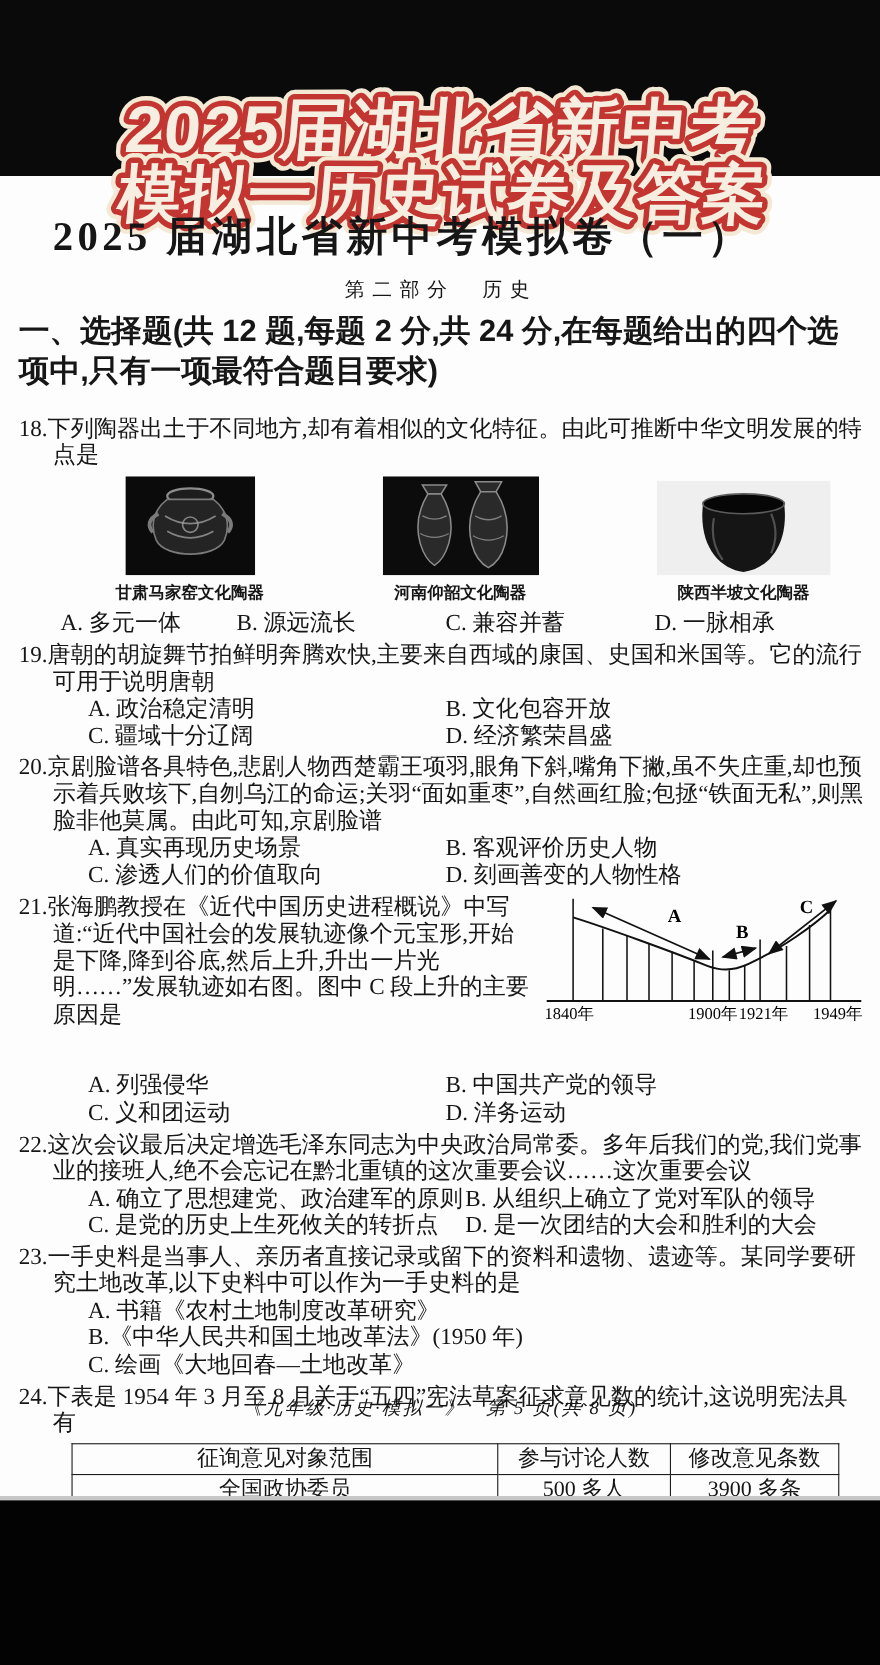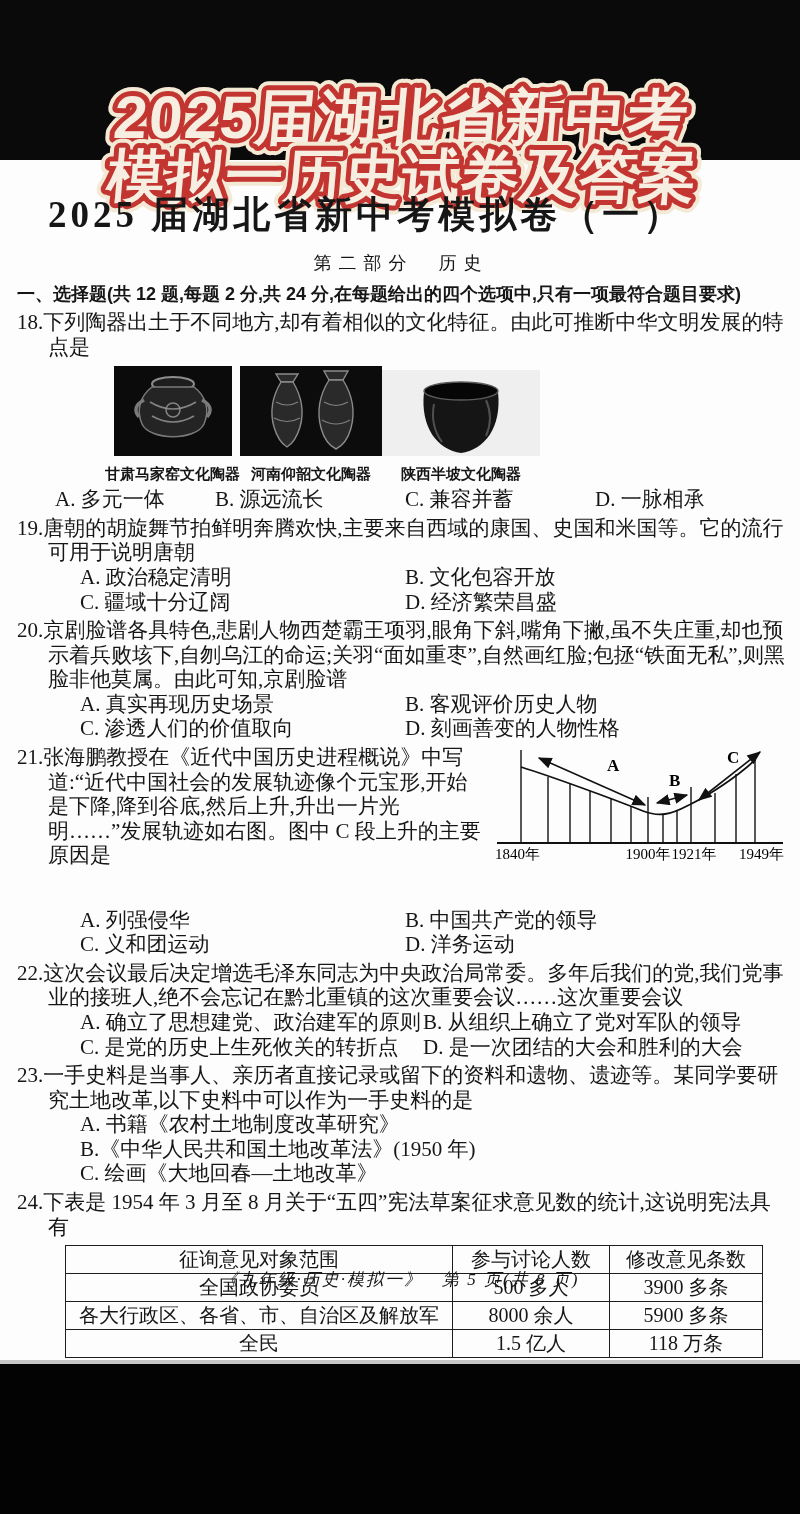--- a/index.html
+++ b/index.html
@@ -12,7 +12,7 @@
       font-size:37px;font-weight:bold;letter-spacing:4px;white-space:nowrap;}
   .content{position:absolute;top:253px;left:17px;width:768px;font-size:21px;line-height:1.17;}
   .part-heading{text-align:center;font-size:18px;letter-spacing:7px;font-weight:500;margin:0 0 9px 0;}
-  .intro{font-family:"Liberation Sans",sans-serif;font-weight:bold;font-size:18px;line-height:1.28;margin-bottom:4px;}
+  .intro{font-family:"Liberation Sans",sans-serif;font-weight:bold;font-size:28px;line-height:1.28;margin-bottom:22px;}
   .q{padding-left:31px;text-indent:-31px;margin-top:4px;}
   .figures{display:flex;align-items:flex-end;justify-content:flex-start;padding:7px 30px 0 88px;}
   .figures figure{margin:0;text-align:center;}

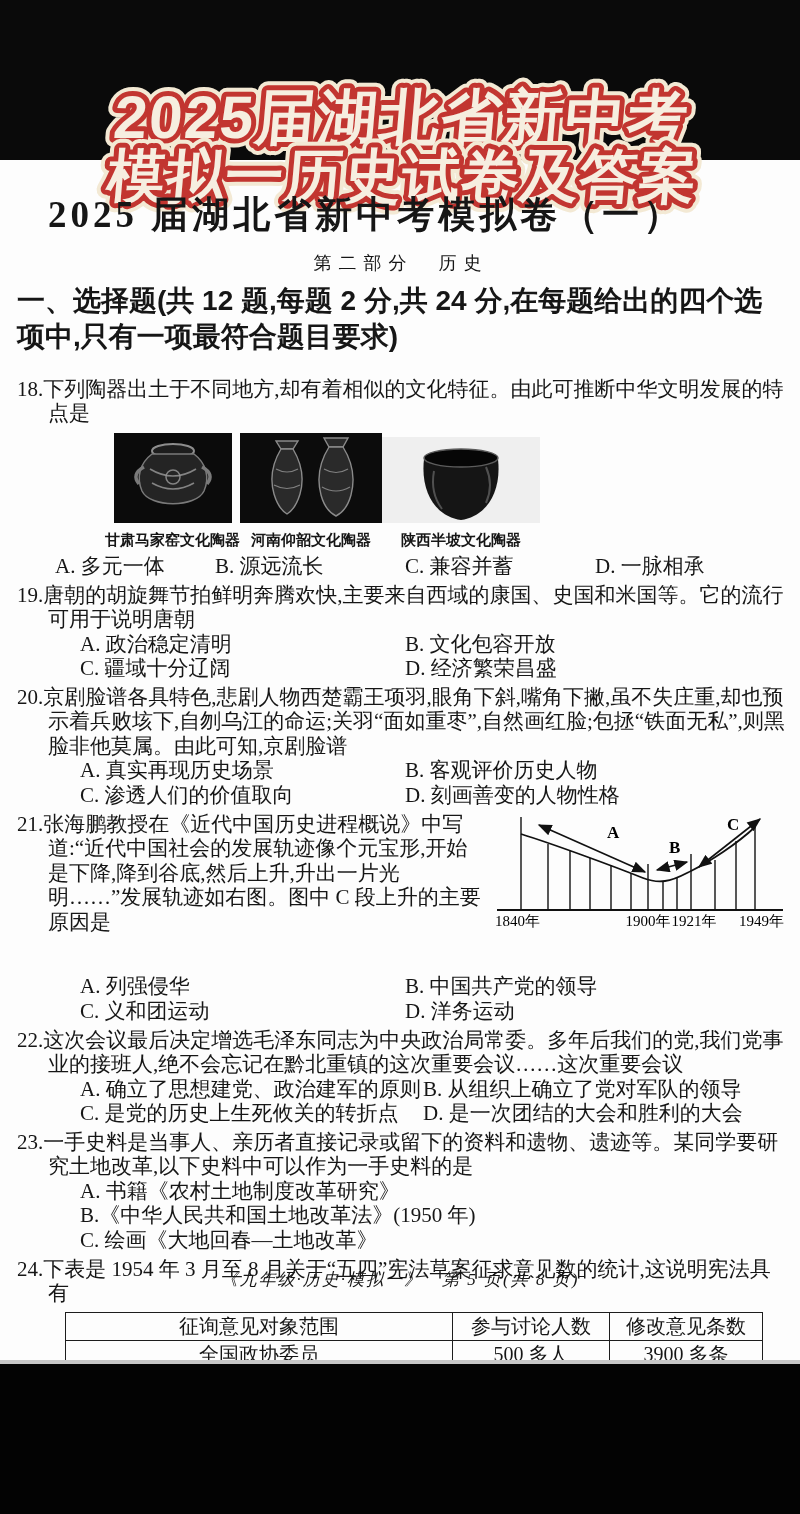--- a/index.html
+++ b/index.html
@@ -14,7 +14,7 @@
   .part-heading{text-align:center;font-size:18px;letter-spacing:7px;font-weight:500;margin:0 0 9px 0;}
   .intro{font-family:"Liberation Sans",sans-serif;font-weight:bold;font-size:28px;line-height:1.28;margin-bottom:22px;}
   .q{padding-left:31px;text-indent:-31px;margin-top:4px;}
-  .figures{display:flex;align-items:flex-end;justify-content:flex-start;padding:7px 30px 0 88px;}
+  .figures{display:flex;align-items:flex-end;justify-content:space-between;padding:7px 30px 0 88px;}
   .figures figure{margin:0;text-align:center;}
   .fig-caption{font-family:"Liberation Sans",sans-serif;font-weight:bold;font-size:15px;margin-top:3px;}
   .opt-row4{display:grid;grid-template-columns:160px 190px 190px 1fr;padding-left:38px;margin-top:5px;}

